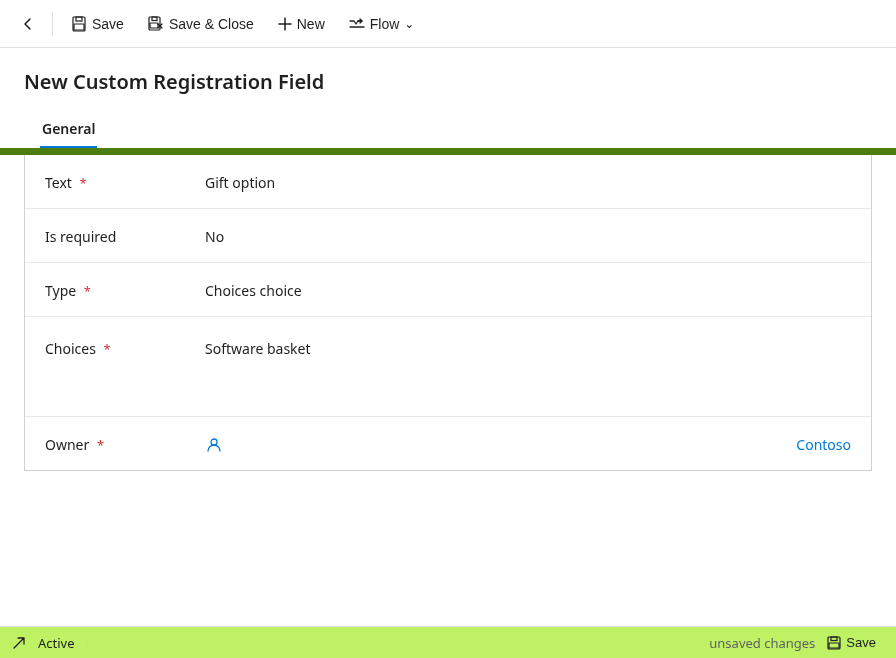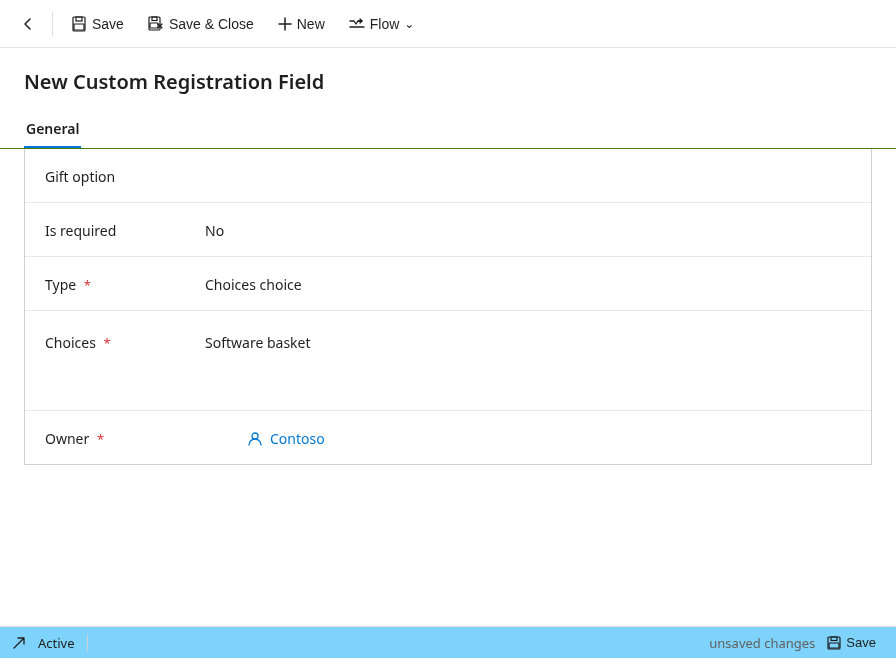--- a/index.html
+++ b/index.html
@@ -82,8 +82,8 @@
     
     .tabs {
       display: flex;
-      border-bottom: 1px solid #4d7c0f;
-      padding: 0 24px;
+      border-bottom: 7px solid #4d7c0f;
+      padding: 0 40px;
     }
     .tab {
       padding: 8px 2px;

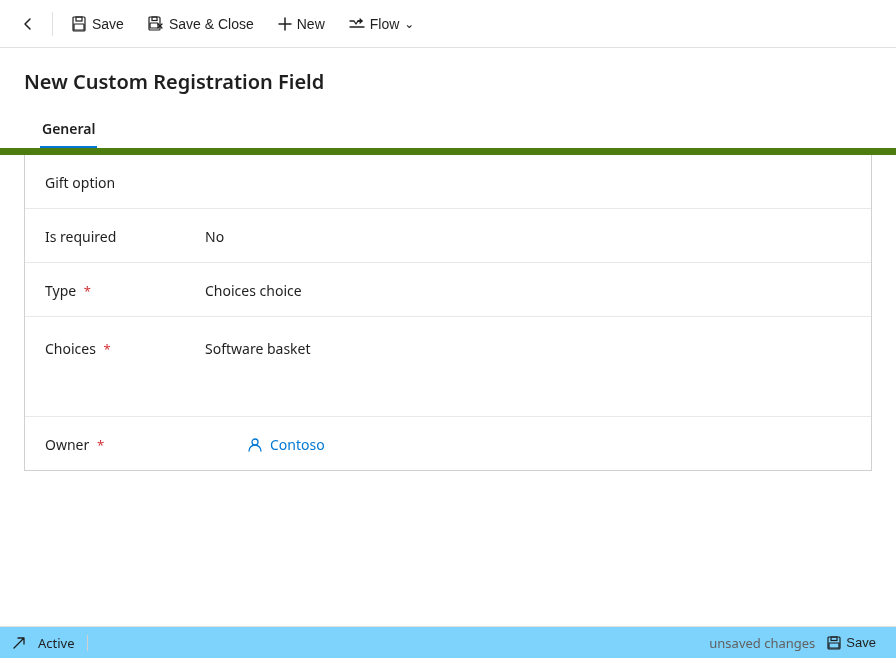--- a/index.html
+++ b/index.html
@@ -269,6 +269,10 @@
     <div class="form-container">
 
       <div class="form-row">
+        <div class="form-label">
+          <span>Text</span>
+          <span class="form-required">*</span>
+        </div>
         <div class="form-value">Gift option</div>
       </div>
 

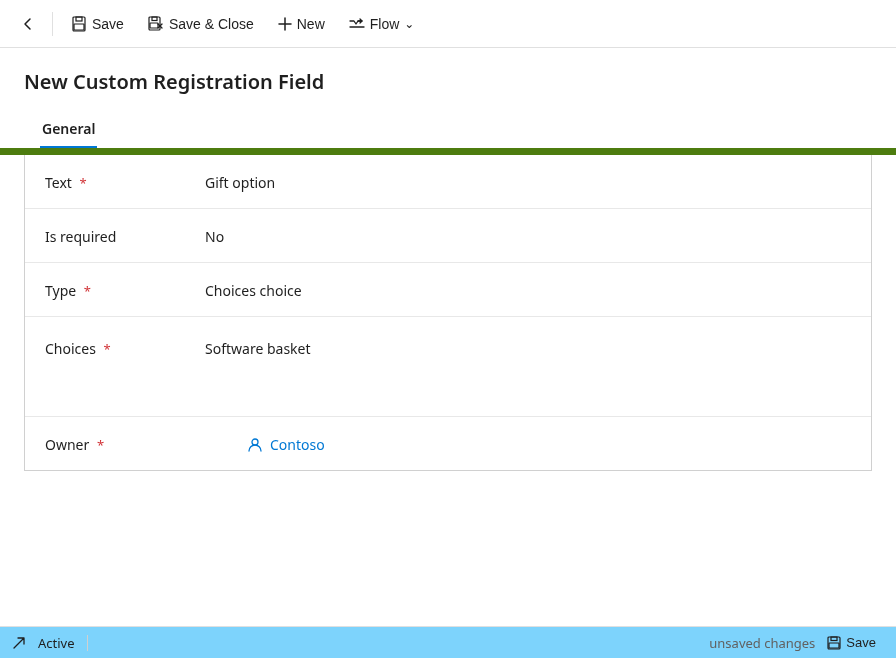--- a/index.html
+++ b/index.html
@@ -122,7 +122,7 @@
       border-bottom: 1px solid #e8e8e8;
       min-height: 52px;
     }
-    .form-row:last-child { border-bottom: none; gap: 41px; }
+    .form-row:last-child { border-bottom: none; }
     .form-label {
       width: 160px;
       flex-shrink: 0;

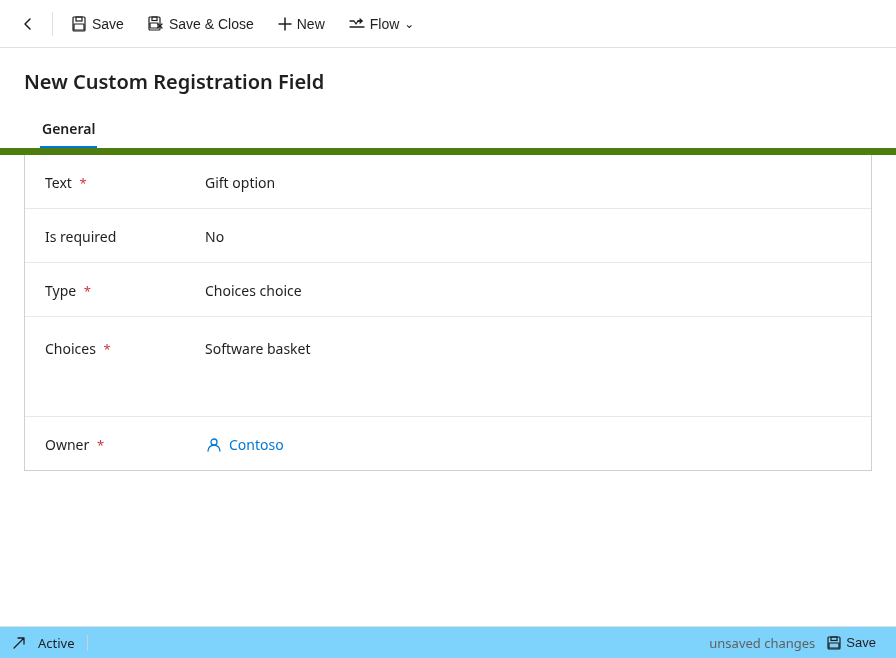--- a/index.html
+++ b/index.html
@@ -153,6 +153,7 @@
       gap: 6px;
       cursor: pointer;
       text-decoration: none;
+      justify-content: space-between;
     }
     .person-icon {
       width: 18px;

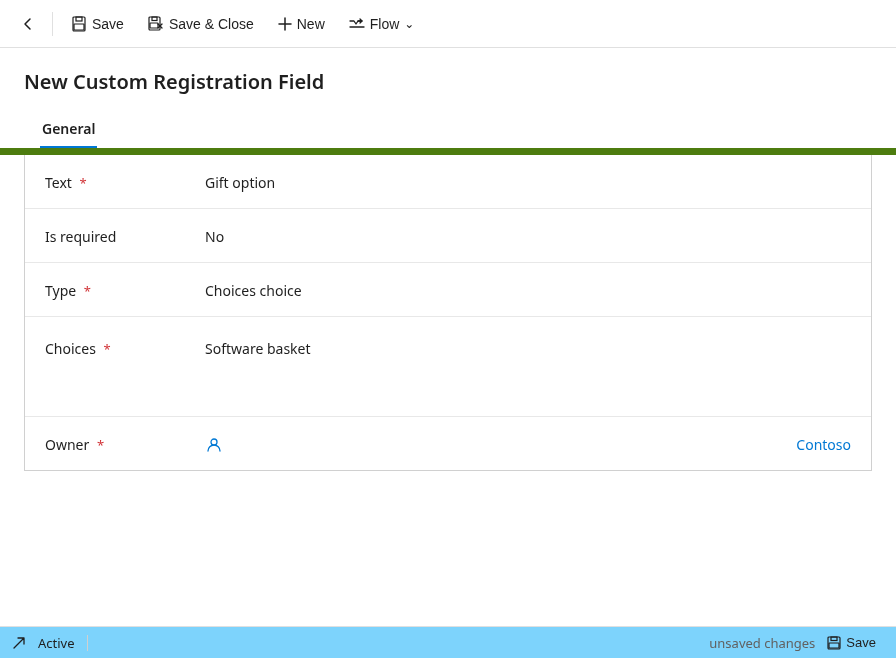--- a/index.html
+++ b/index.html
@@ -173,7 +173,7 @@
       justify-content: space-between;
       padding: 0 12px;
       flex-shrink: 0;
-      background: #7dd3fc;
+      background: #bef264;
     }
     .status-left {
       display: flex;

